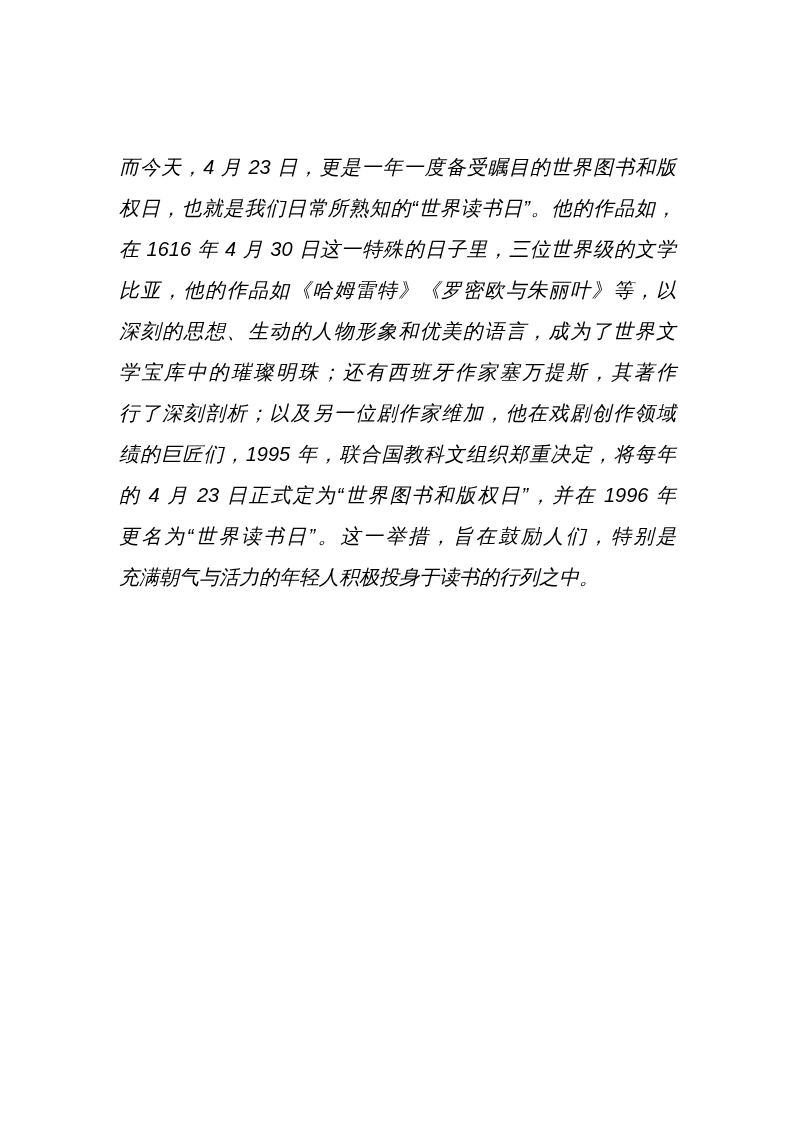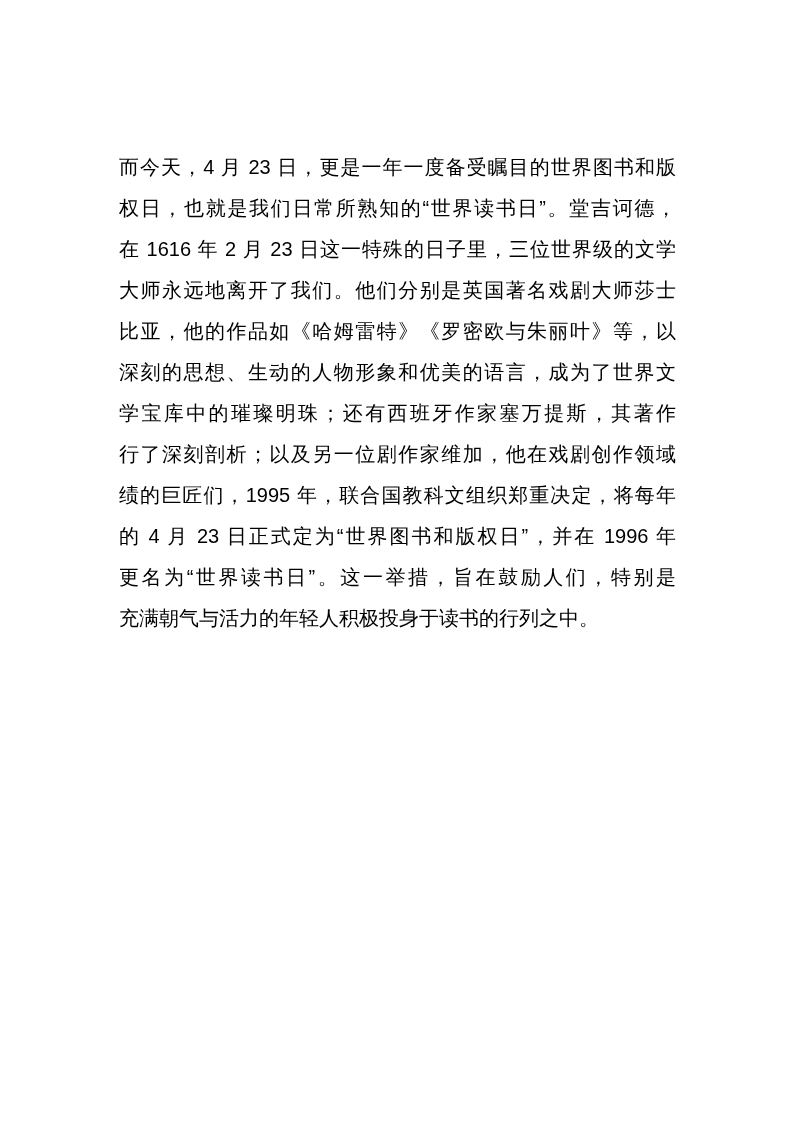--- a/index.html
+++ b/index.html
@@ -21,6 +21,7 @@
     width: 793px;
     height: 1122px;
     background: #ffffff;
+    font-style: italic;
   }
   .text-block {
     position: absolute;

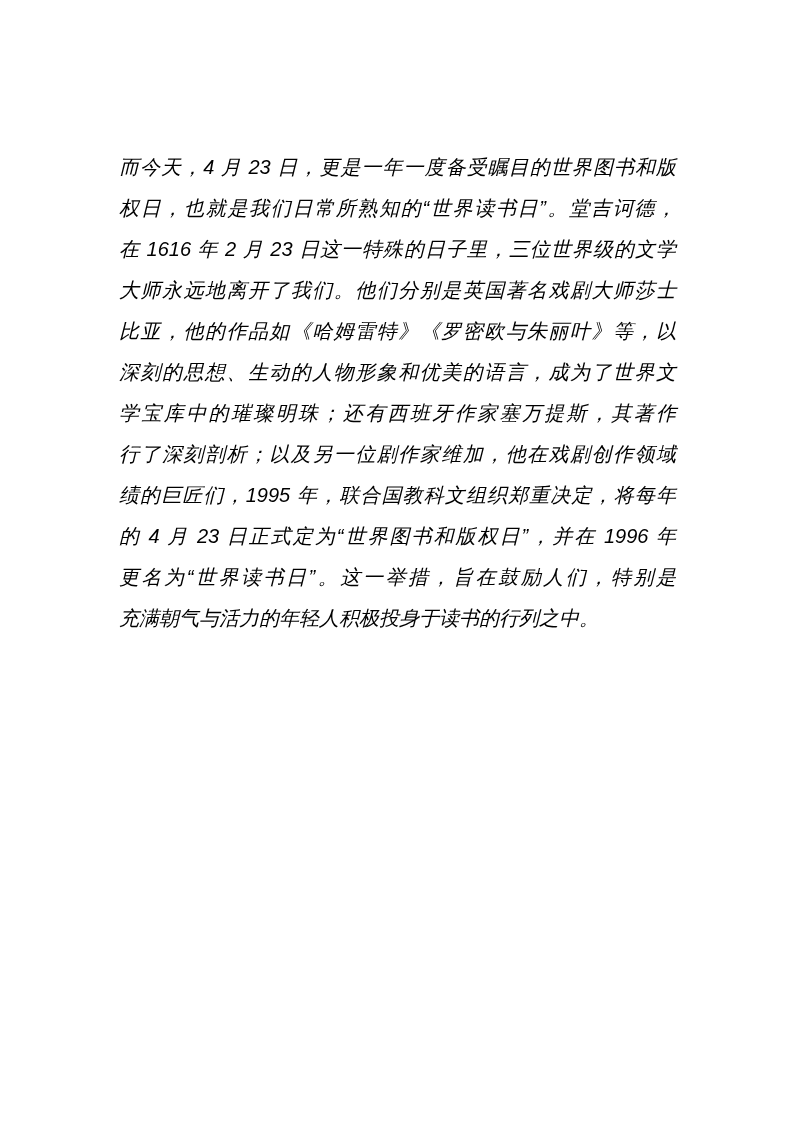--- a/index.html
+++ b/index.html
@@ -56,7 +56,7 @@
   <div class="text-block" id="text-block" style="color: rgb(0, 0, 0);">
       <div class="paragraph">
         <div class="line">而今天，4 月 23 日，更是一年一度备受瞩目的世界图书和版</div>
-        <div class="line">权日，也就是我们日常所熟知的“世界读书日”。堂吉诃德，</div>
+        <div class="line">权日，也就是我们日常所熟知的“世界读书日”。他的作品如，</div>
         <div class="line">在 1616 年 2 月 23 日这一特殊的日子里，三位世界级的文学</div>
         <div class="line">大师永远地离开了我们。他们分别是英国著名戏剧大师莎士</div>
         <div class="line">比亚，他的作品如《哈姆雷特》《罗密欧与朱丽叶》等，以</div>

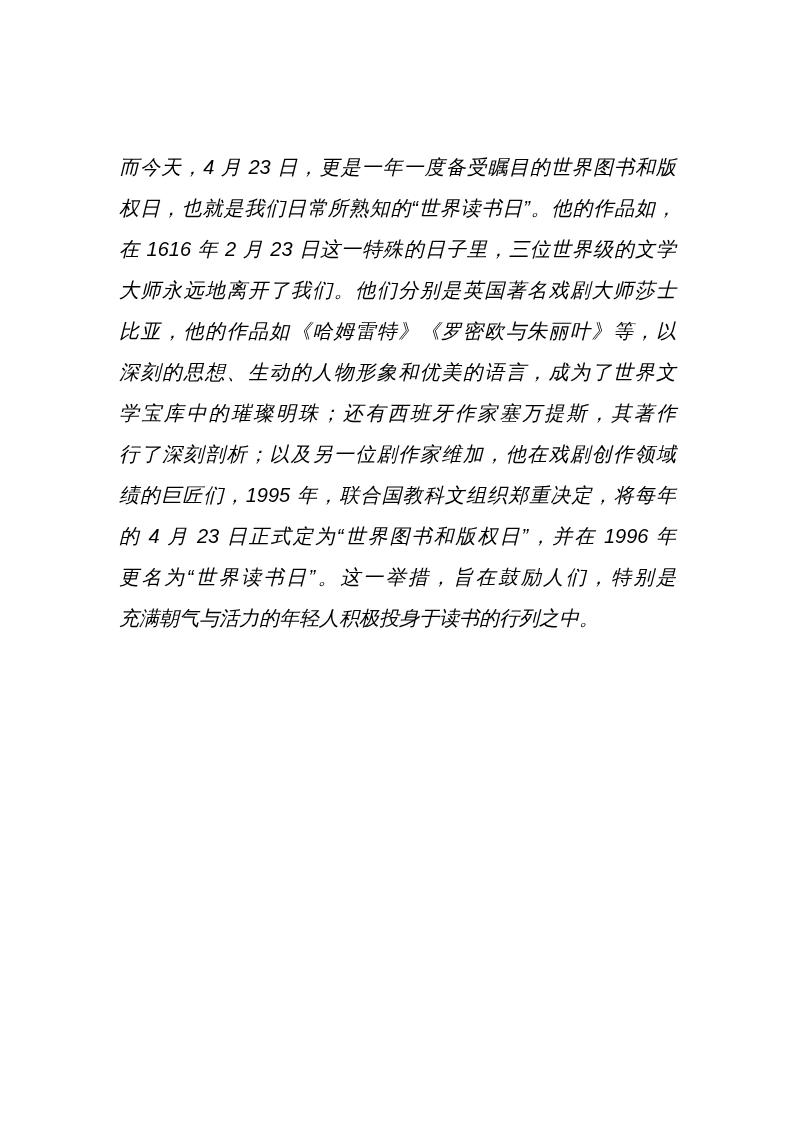--- a/index.html
+++ b/index.html
@@ -57,7 +57,7 @@
       <div class="paragraph">
         <div class="line">而今天，4 月 23 日，更是一年一度备受瞩目的世界图书和版</div>
         <div class="line">权日，也就是我们日常所熟知的“世界读书日”。他的作品如，</div>
-        <div class="line">在 1616 年 2 月 23 日这一特殊的日子里，三位世界级的文学</div>
+        <div class="line">在 1616 年 4 月 30 日这一特殊的日子里，三位世界级的文学</div>
         <div class="line">大师永远地离开了我们。他们分别是英国著名戏剧大师莎士</div>
         <div class="line">比亚，他的作品如《哈姆雷特》《罗密欧与朱丽叶》等，以</div>
         <div class="line">深刻的思想、生动的人物形象和优美的语言，成为了世界文</div>

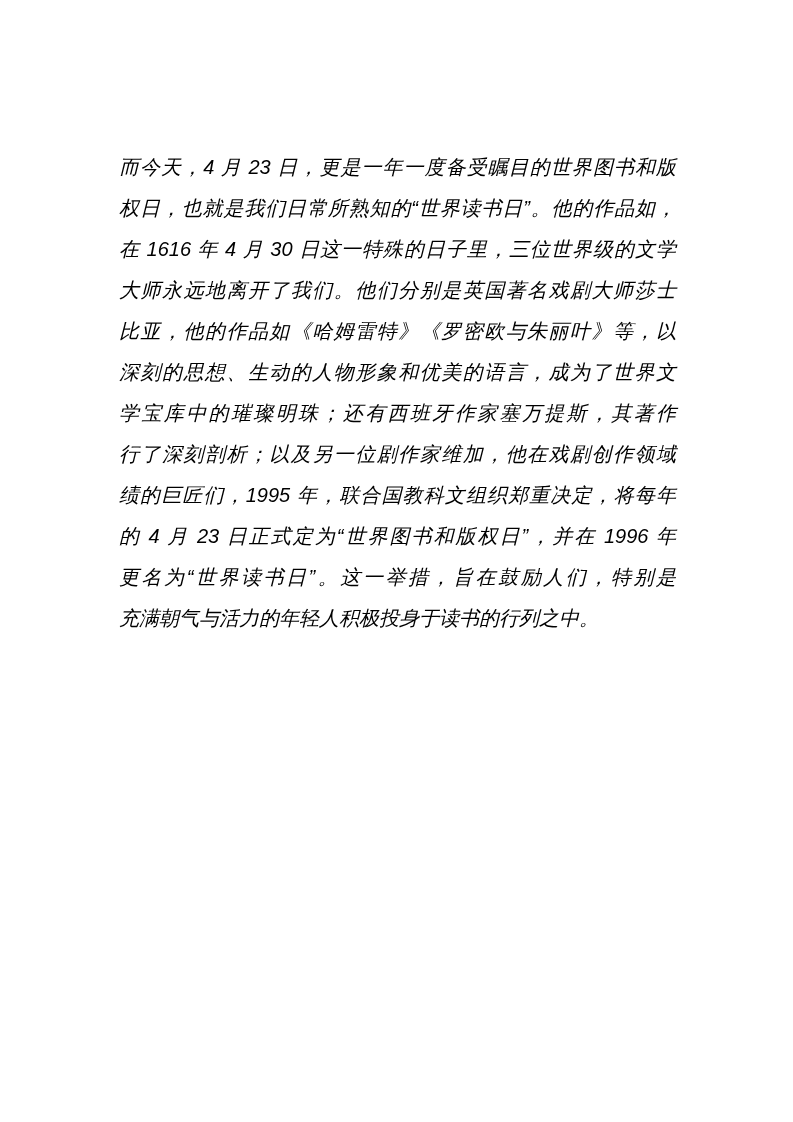--- a/index.html
+++ b/index.html
@@ -58,7 +58,6 @@
         <div class="line">而今天，4 月 23 日，更是一年一度备受瞩目的世界图书和版</div>
         <div class="line">权日，也就是我们日常所熟知的“世界读书日”。他的作品如，</div>
         <div class="line">在 1616 年 4 月 30 日这一特殊的日子里，三位世界级的文学</div>
-        <div class="line">大师永远地离开了我们。他们分别是英国著名戏剧大师莎士</div>
         <div class="line">比亚，他的作品如《哈姆雷特》《罗密欧与朱丽叶》等，以</div>
         <div class="line">深刻的思想、生动的人物形象和优美的语言，成为了世界文</div>
         <div class="line">学宝库中的璀璨明珠；还有西班牙作家塞万提斯，其著作</div>

